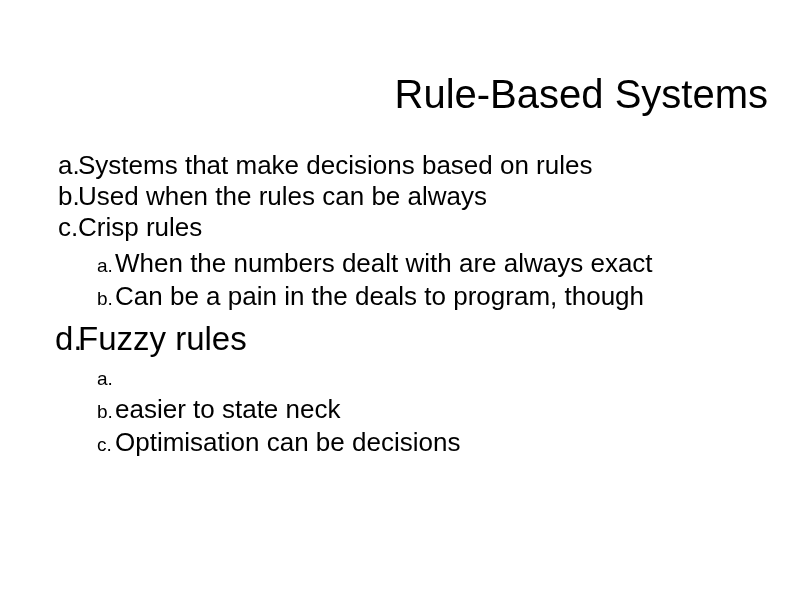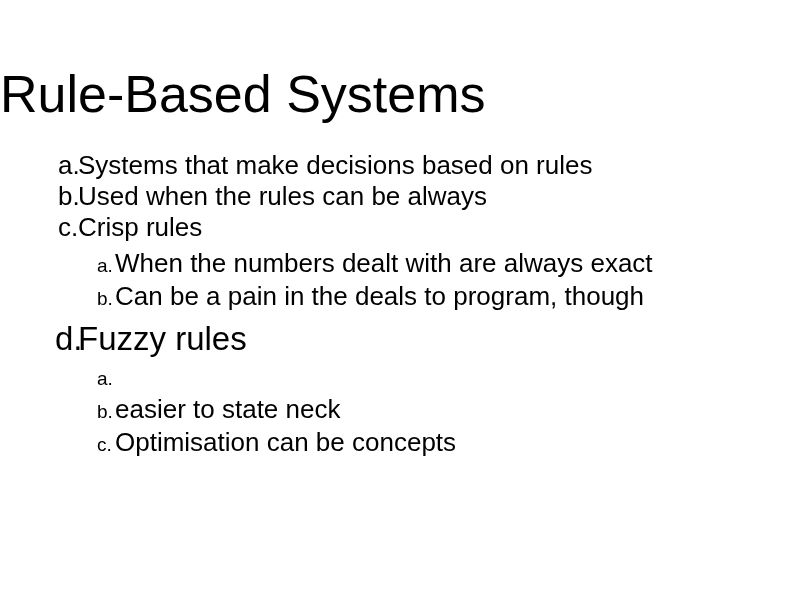--- a/index.html
+++ b/index.html
@@ -23,8 +23,8 @@
     top: 72px;
     left: 0;
     width: 768px;
-    text-align: left;
-    font-size: 52px;
+    text-align: right;
+    font-size: 40px;
     line-height: 44px;
     font-weight: 400;
     white-space: nowrap;

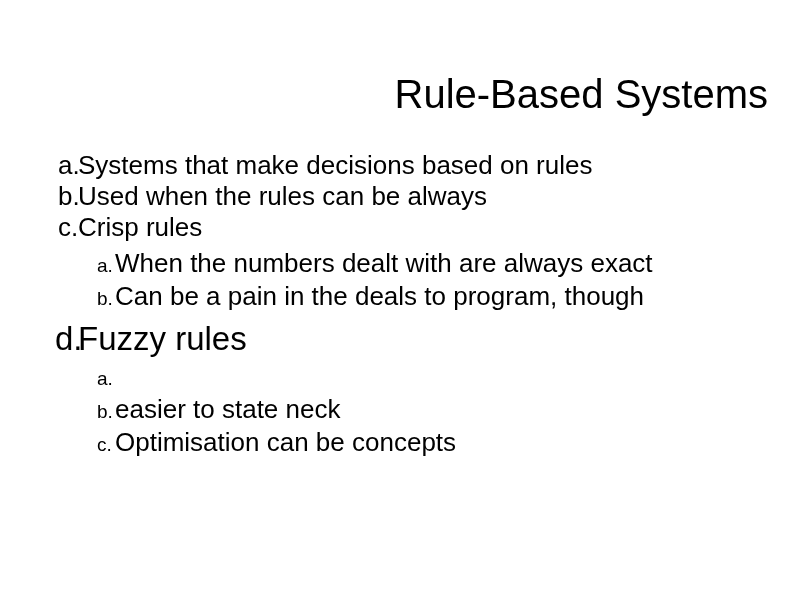--- a/index.html
+++ b/index.html
@@ -107,7 +107,7 @@
 
     <div class="row lvl2">
       <span class="marker">c.</span>
-      <span class="text">Optimisation can be concepts</span>
+      <span class="text">Optimisation can be decisions</span>
     </div>
 
   </div>

